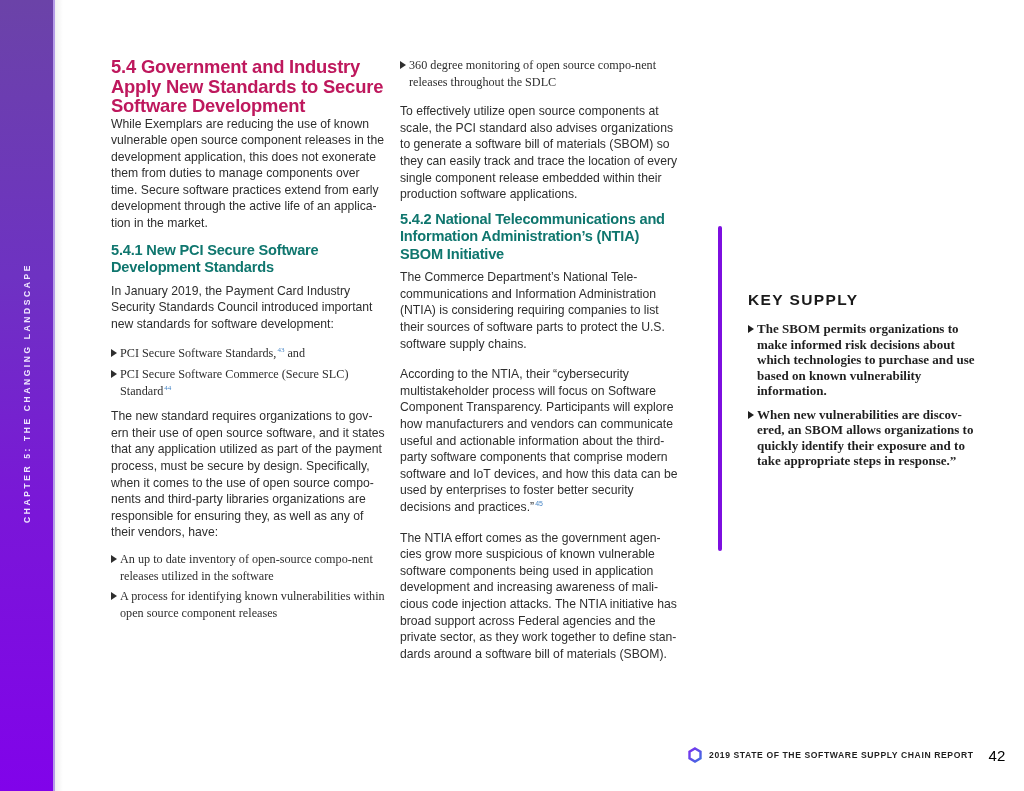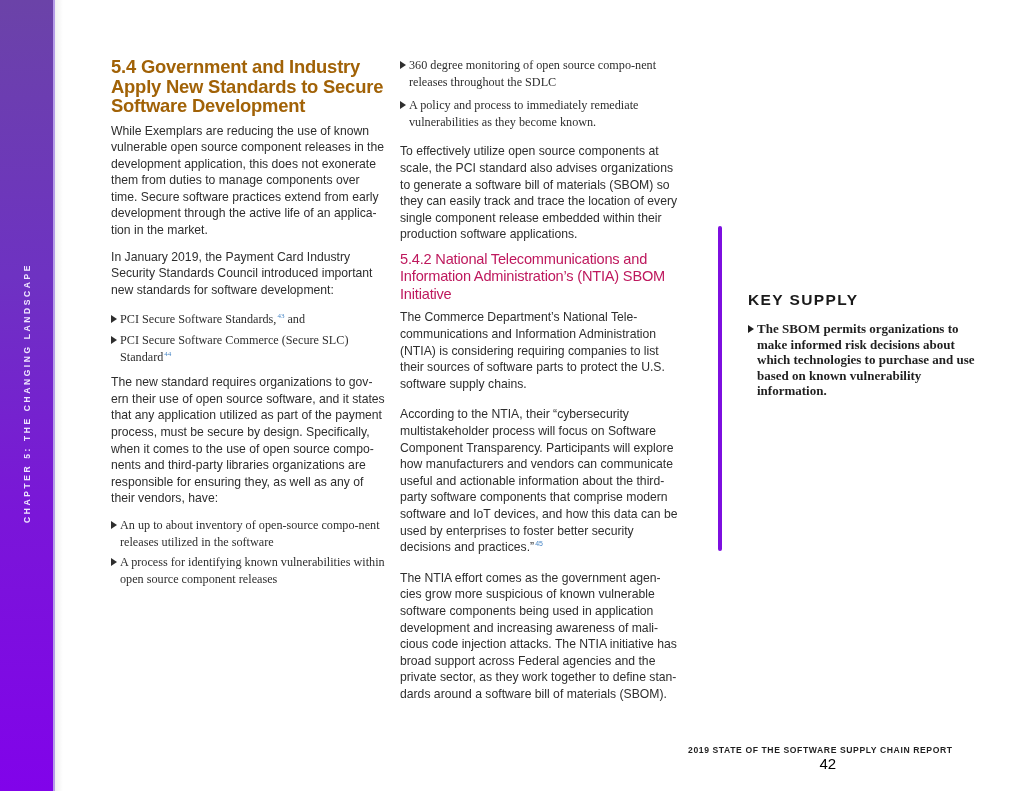--- a/index.html
+++ b/index.html
@@ -32,8 +32,8 @@
   .col-mid { left: 400px; top: 57px; width: 280px; }
 
   h1.section-title {
-    font-size: 18.4px; line-height: 19.5px; font-weight: bold; color: #a16207;
-    margin-bottom: 7px; letter-spacing: -0.2px;
+    font-size: 18.4px; line-height: 19.5px; font-weight: bold; color: #be185d;
+    letter-spacing: -0.2px;
   }
   h2.sub-title {
     font-size: 14.6px; line-height: 17.5px; font-weight: normal; color: #be185d;

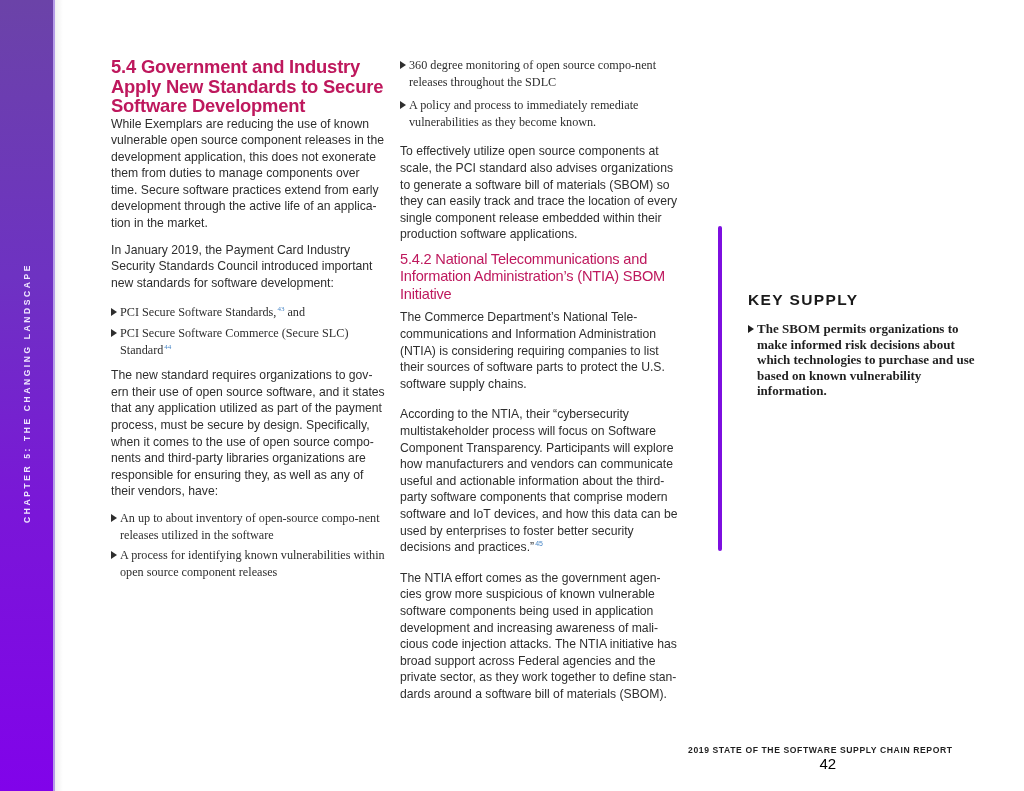--- a/index.html
+++ b/index.html
@@ -108,10 +108,6 @@
       <span class="tri"></span>
       <span>360 degree monitoring of open source compo-nent releases throughout the SDLC</span>
     </li>
-    <li>
-      <span class="tri"></span>
-      <span>A policy and process to immediately remediate vulnerabilities as they become known.</span>
-    </li>
   </ul>
   <p class="para" style="margin-bottom:8px">To effectively utilize open source components at scale, the PCI standard also advises organizations to generate a software bill of materials (SBOM) so they can easily track and trace the location of every single component release embedded within their production software applications.</p>
   <h2 class="sub-title">5.4.2 National Telecommunications and Information Administration’s (NTIA) SBOM Initiative</h2>

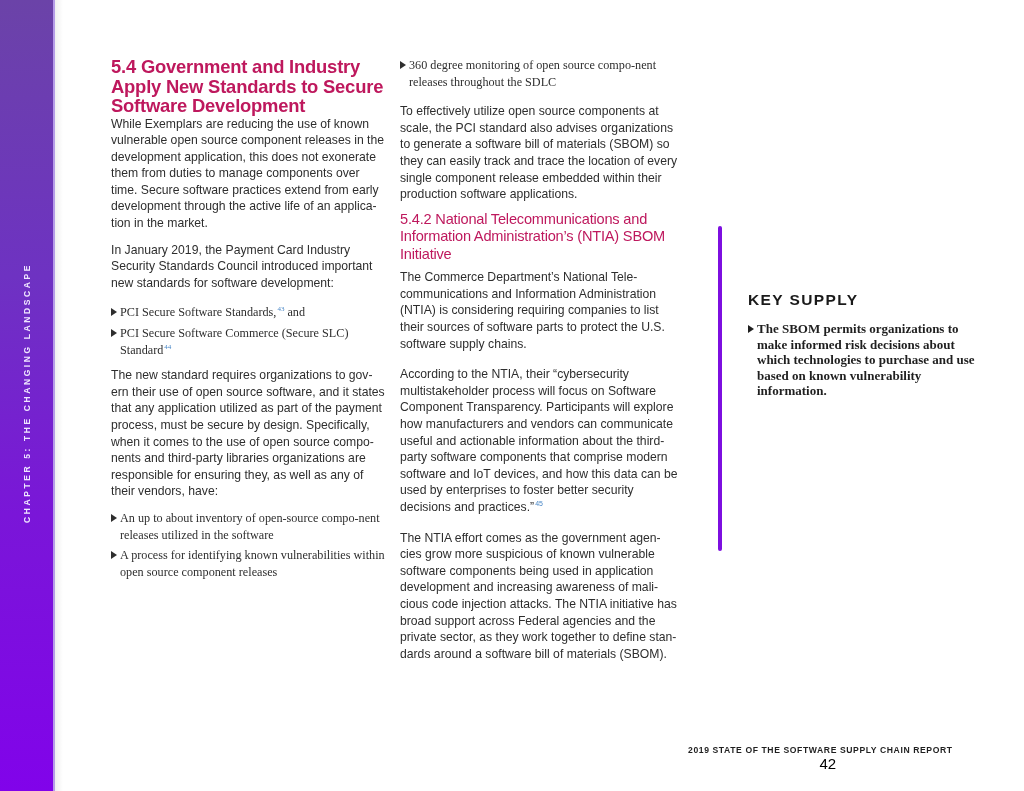--- a/index.html
+++ b/index.html
@@ -36,7 +36,7 @@
     letter-spacing: -0.2px;
   }
   h2.sub-title {
-    font-size: 14.6px; line-height: 17.5px; font-weight: normal; color: #be185d;
+    font-size: 14.6px; line-height: 17.5px; font-weight: bold; color: #0f766e;
     margin-bottom: 6px; letter-spacing: -0.2px;
   }
   p.para { margin-bottom: 10px; }

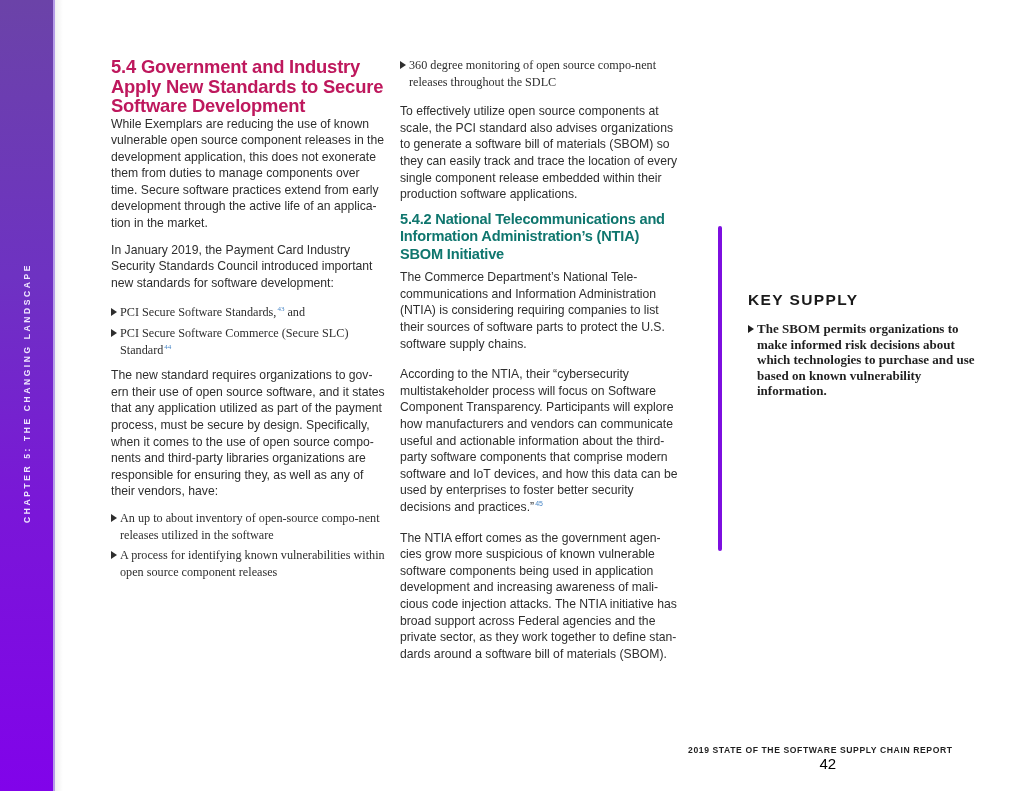--- a/index.html
+++ b/index.html
@@ -78,6 +78,7 @@
 <div class="col col-left">
   <h1 class="section-title">5.4 Government and Industry Apply New Standards to Secure Software Development</h1>
   <p class="para">While Exemplars are reducing the use of known vulnerable open source component releases in the development application, this does not exonerate them from duties to manage components over time. Secure software practices extend from early development through the active life of an applica-tion in the market.</p>
+  <h2 class="sub-title">5.4.1 New PCI Secure Software Development Standards</h2>
   <p class="para" style="margin-bottom:13px">In January 2019, the Payment Card Industry Security Standards Council introduced important new standards for software development:</p>
   <ul class="bullets">
     <li>

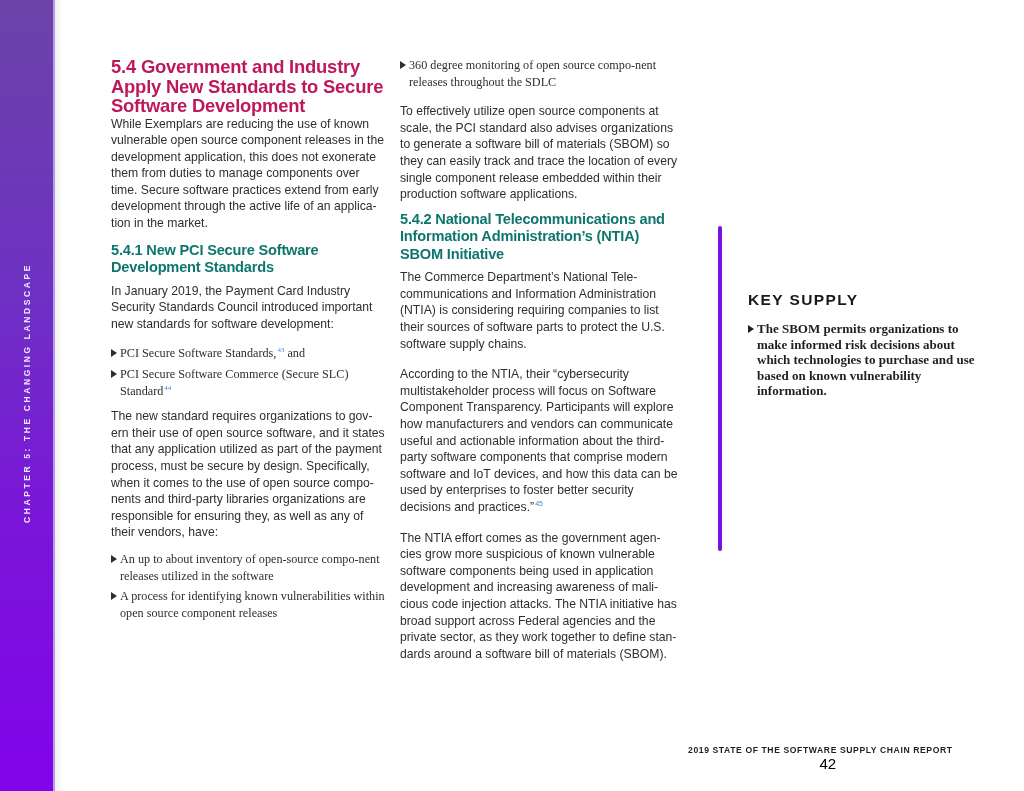--- a/index.html
+++ b/index.html
@@ -127,6 +127,10 @@
       <span class="tri"></span>
       <span>The SBOM permits organizations to make informed risk decisions about which technologies to purchase and use based on known vulnerability information.</span>
     </li>
+    <li>
+      <span class="tri"></span>
+      <span>When new vulnerabilities are discov-ered, an SBOM allows organizations to quickly identify their exposure and to take appropriate steps in response.”</span>
+    </li>
   </ul>
 </div>
 

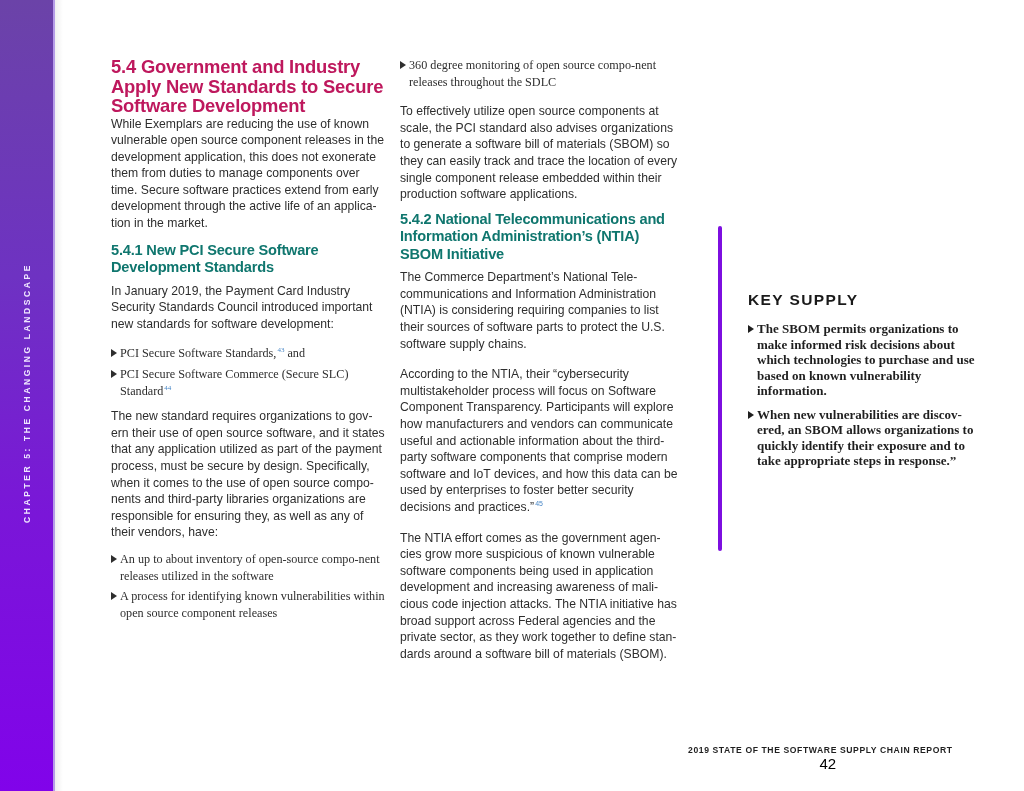--- a/index.html
+++ b/index.html
@@ -94,7 +94,7 @@
   <ul class="bullets">
     <li>
       <span class="tri"></span>
-      <span>An up to about inventory of open-source compo-nent releases utilized in the software</span>
+      <span>An up to date inventory of open-source compo-nent releases utilized in the software</span>
     </li>
     <li>
       <span class="tri"></span>

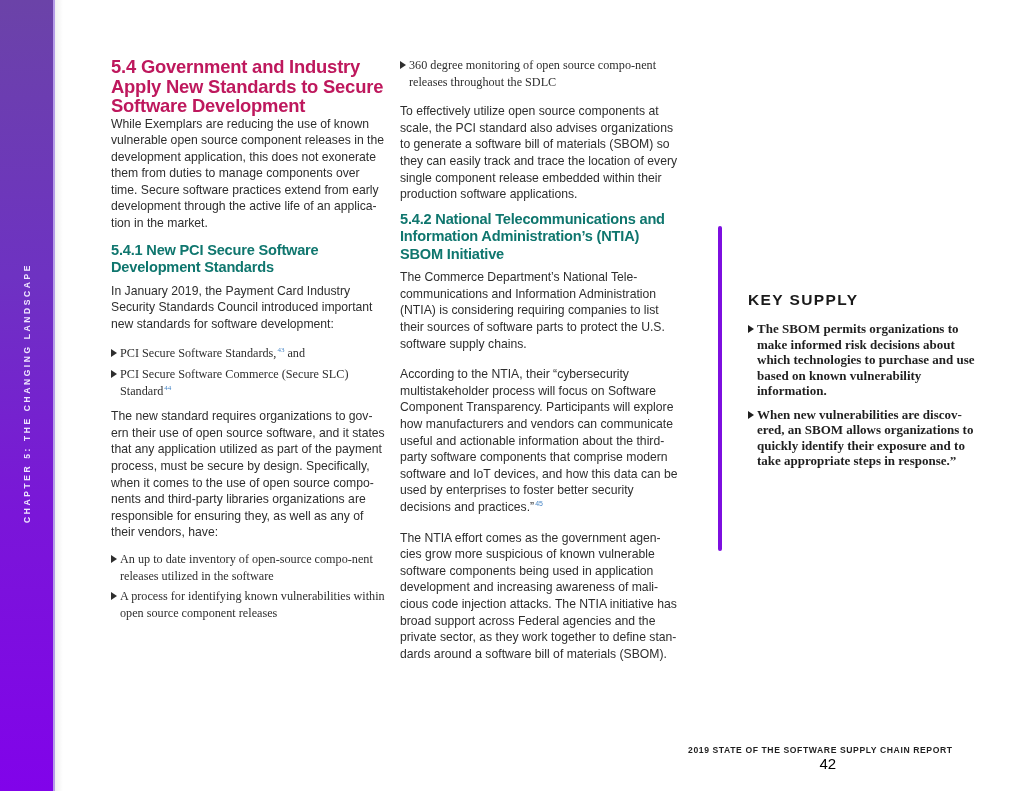--- a/index.html
+++ b/index.html
@@ -61,7 +61,7 @@
   .key-box ul.bullets li { font-size: 13px; line-height: 15.5px; font-weight: bold; color: #1f1f1f; padding-left: 9px; margin-bottom: 8px; }
   .key-box ul.bullets li .tri { top: 4px; border-left-color: #1f1f1f; }
 
-  .footer { position: absolute; left: 688px; top: 745px; height: 20px; display: flex; align-items: center; flex-direction: column; }
+  .footer { position: absolute; left: 688px; top: 745px; height: 20px; display: flex; align-items: center; }
   .footer-logo { width: 14px; height: 16px; margin-right: 7px; }
   .footer-text { font-size: 8.6px; font-weight: bold; letter-spacing: 0.6px; color: #1f1f1f; margin-right: 15px; }
   .page-num { font-size: 15px; color: #000000; }

